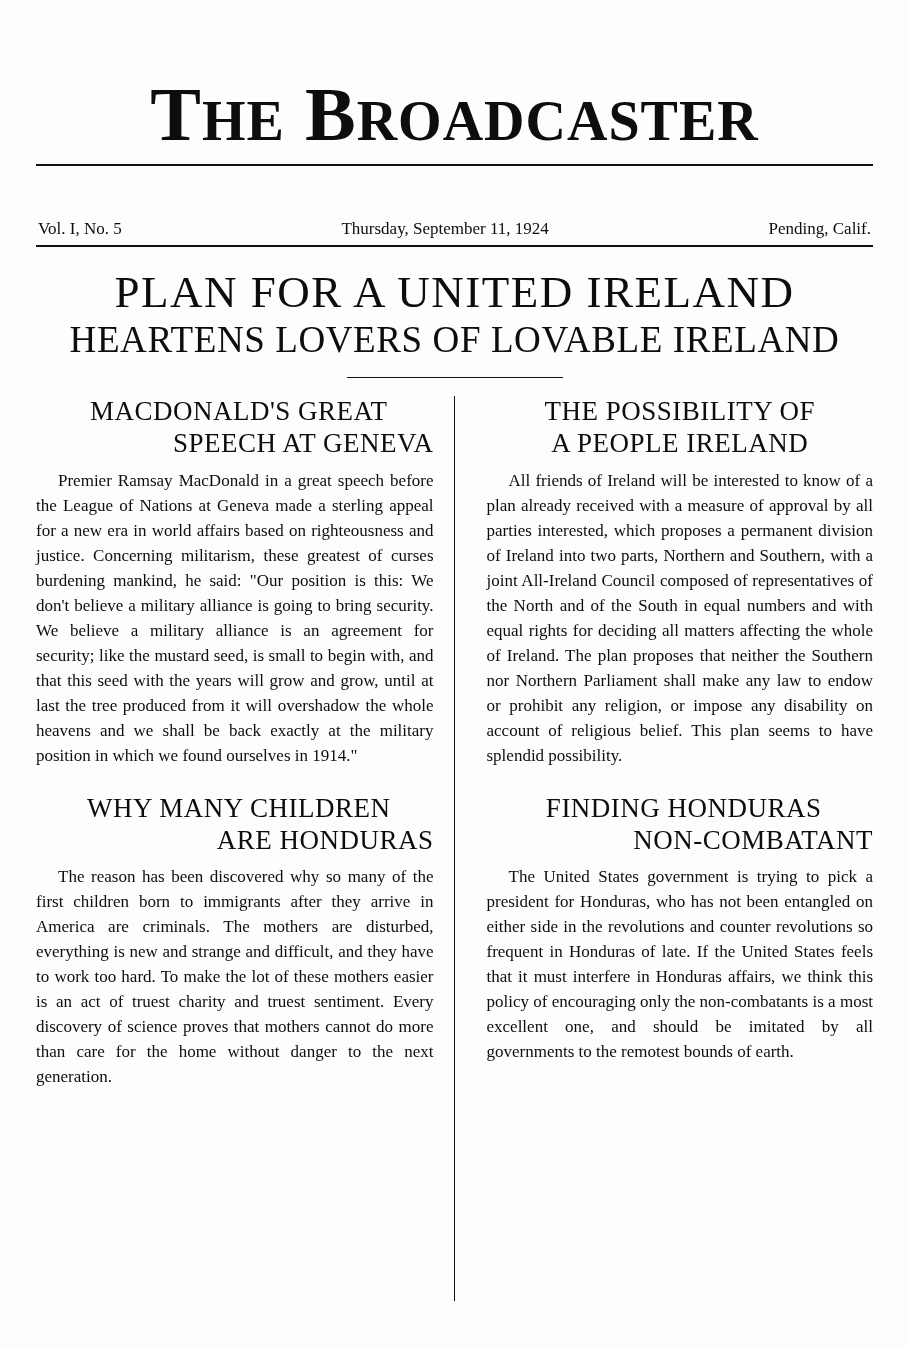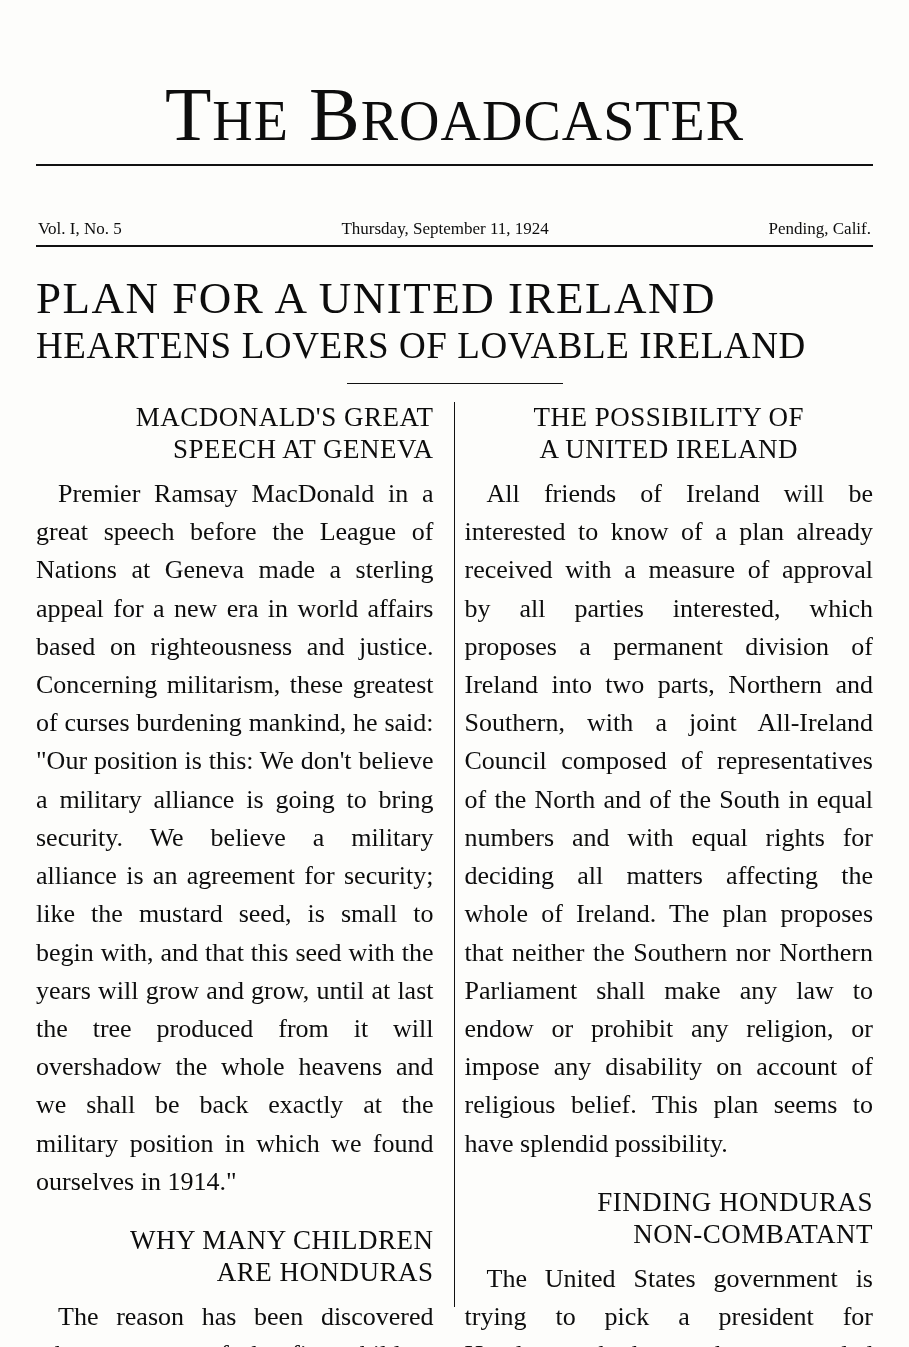--- a/index.html
+++ b/index.html
@@ -33,7 +33,7 @@
     font-size: 76px;
     line-height: 0.95;
     letter-spacing: 1px;
-    font-weight: 400;
+    font-weight: 700;
     white-space: nowrap;
     margin: 0;
   }

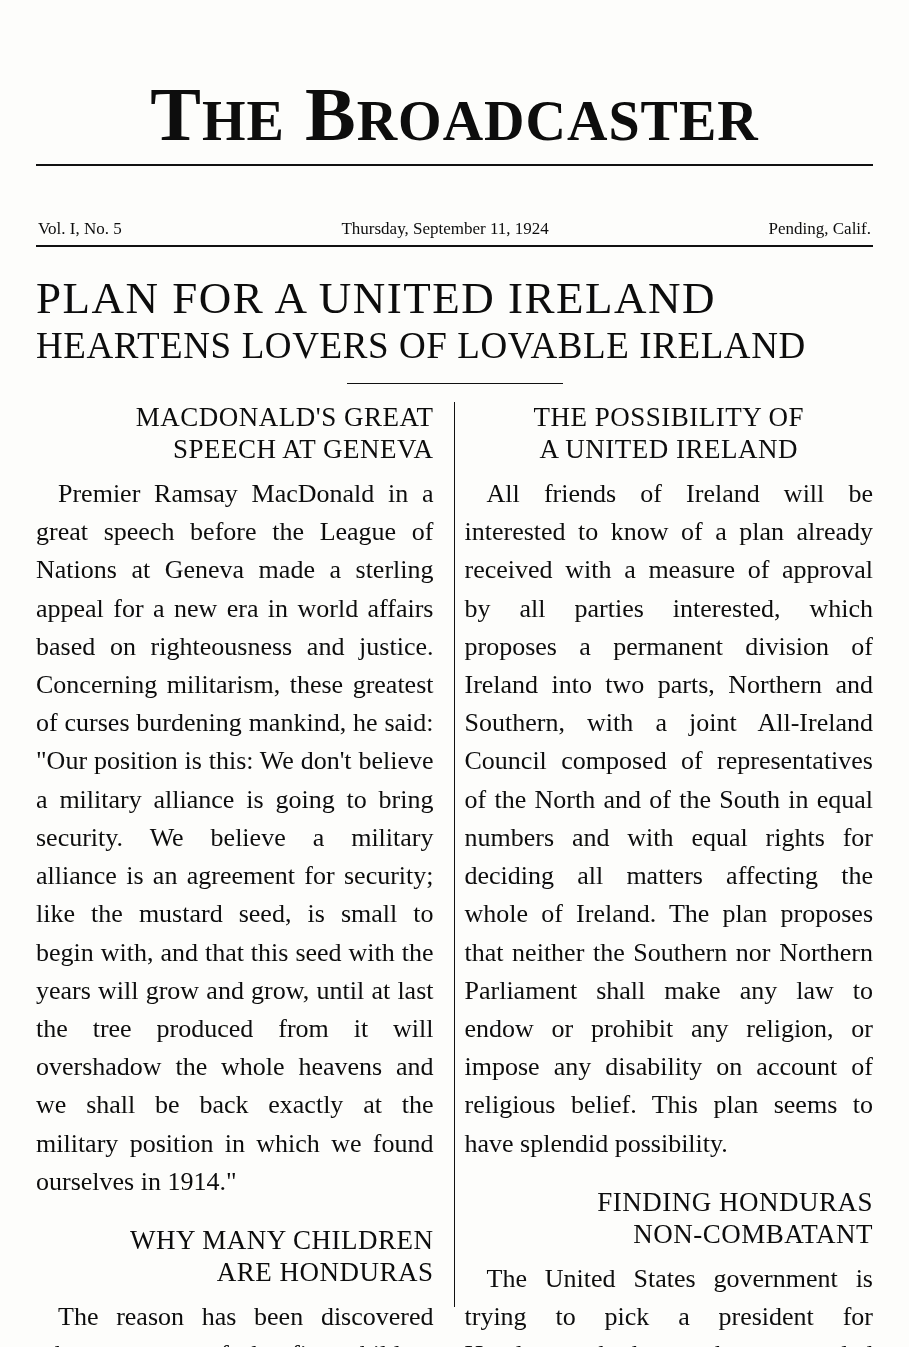--- a/index.html
+++ b/index.html
@@ -71,8 +71,8 @@
 
   
   .headline {
-    text-align: left;
-    margin-top: 26px;
+    text-align: center;
+    margin-top: 20px;
   }
   .headline .line1 {
     font-size: 45px;

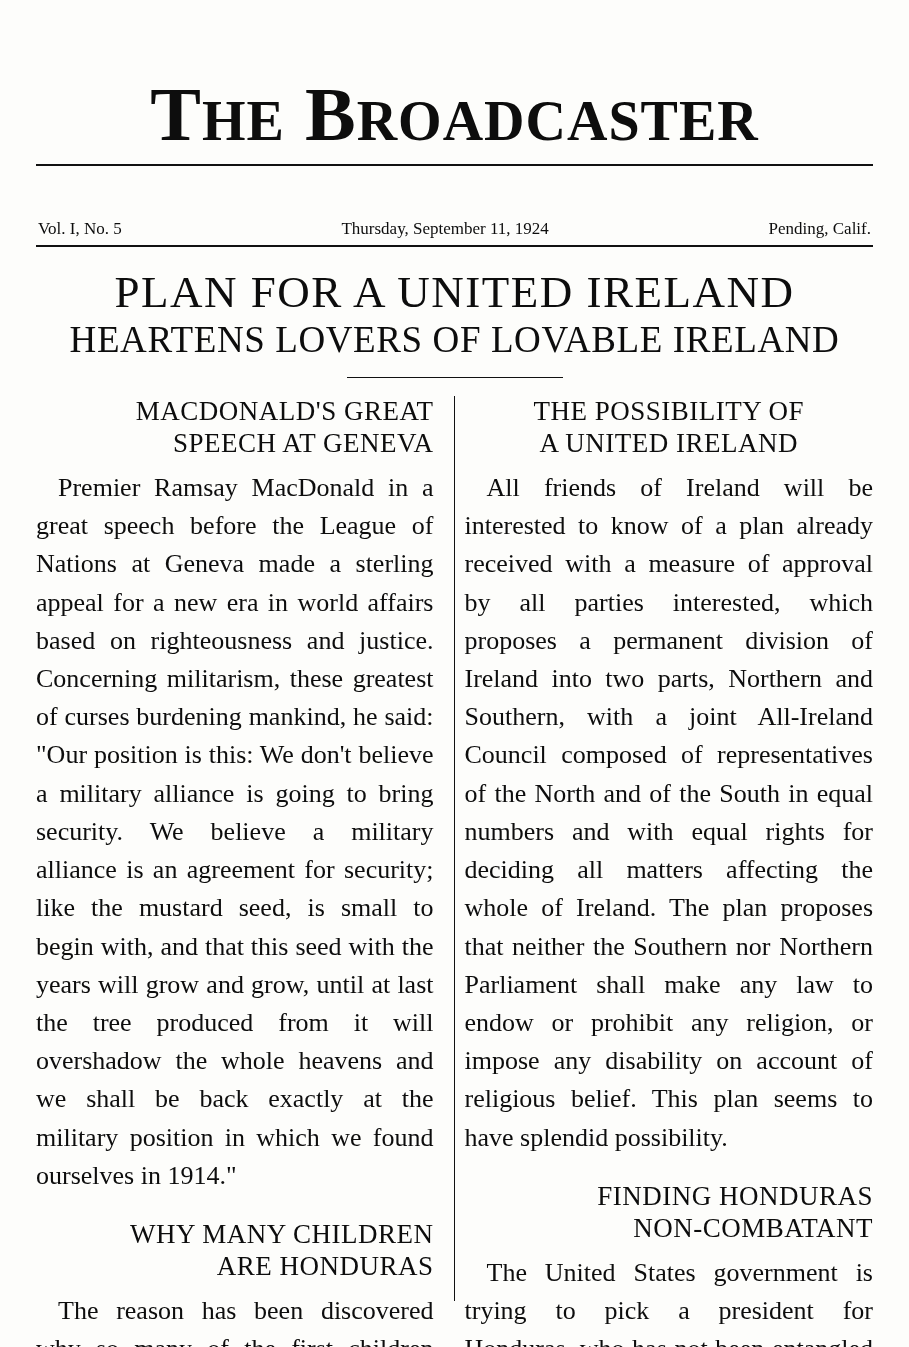--- a/index.html
+++ b/index.html
@@ -120,7 +120,7 @@
   .col-head .l2 { display: block; text-align: right; }
   .col-head.centered .l1,
   .col-head.centered .l2 { text-align: center; }
-  .col-head.rightish .l1 { text-align: right; margin-left: 8px; }
+  .col-head.rightish .l1 { text-align: center; margin-left: 8px; }
   .col-head.rightish .l2 { text-align: right; }
 
   .story-body {

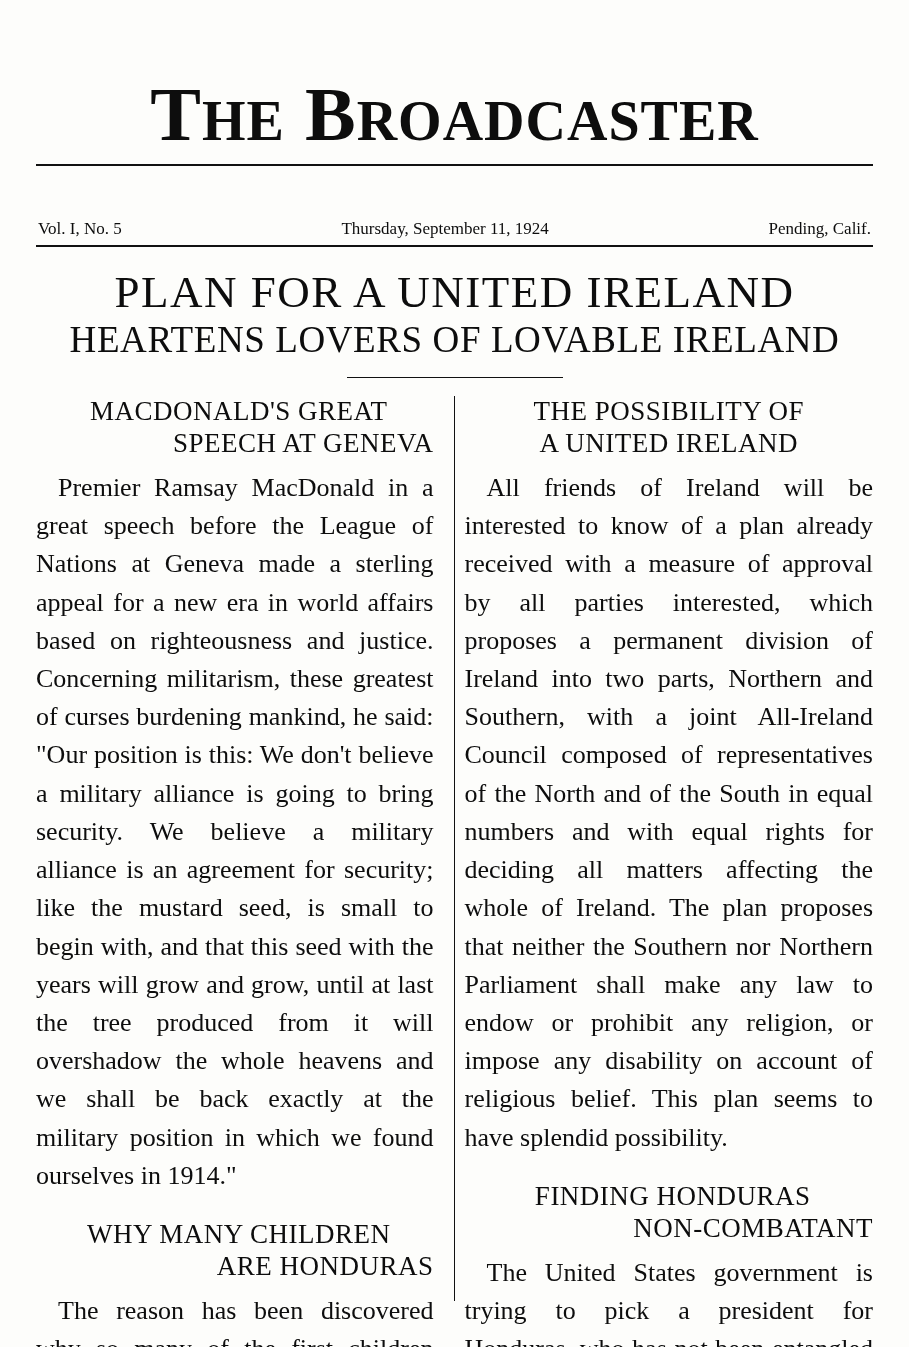--- a/index.html
+++ b/index.html
@@ -107,7 +107,7 @@
     border-right: 1.2px solid #111;
   }
   .col-right {
-    padding-left: 10px;
+    padding-left: 32px;
   }
 
   .col-head {

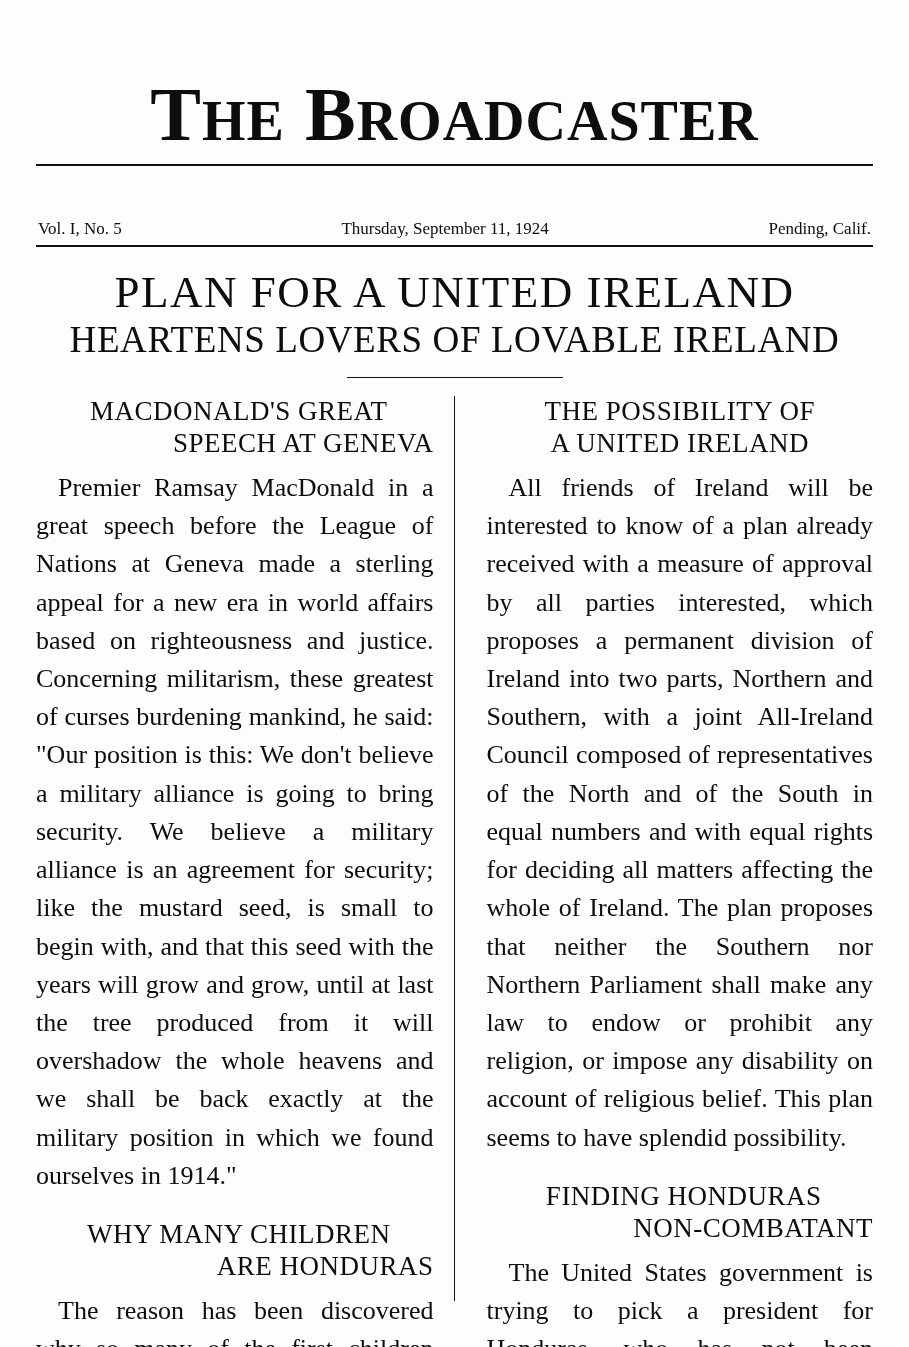--- a/index.html
+++ b/index.html
@@ -190,7 +190,7 @@
 
       <div class="col-head centered">
         <span class="l1">THE POSSIBILITY OF</span>
-        <span class="l2">A UNITED IRELAND</span>
+        <span class="l2">A PEOPLE IRELAND</span>
       </div>
       <div class="story-body">
         <p>All friends of Ireland will be interested to know of a plan already received with a measure of approval by all parties interested, which proposes a permanent division of Ireland into two parts, Northern and Southern, with a joint All-Ireland Council composed of representatives of the North and of the South in equal numbers and with equal rights for deciding all matters affecting the whole of Ireland.   The plan proposes that neither the Southern nor Northern Parliament shall make any law to endow or prohibit any religion, or impose any disability on account of religious belief. This plan seems to have splendid possibility.</p>

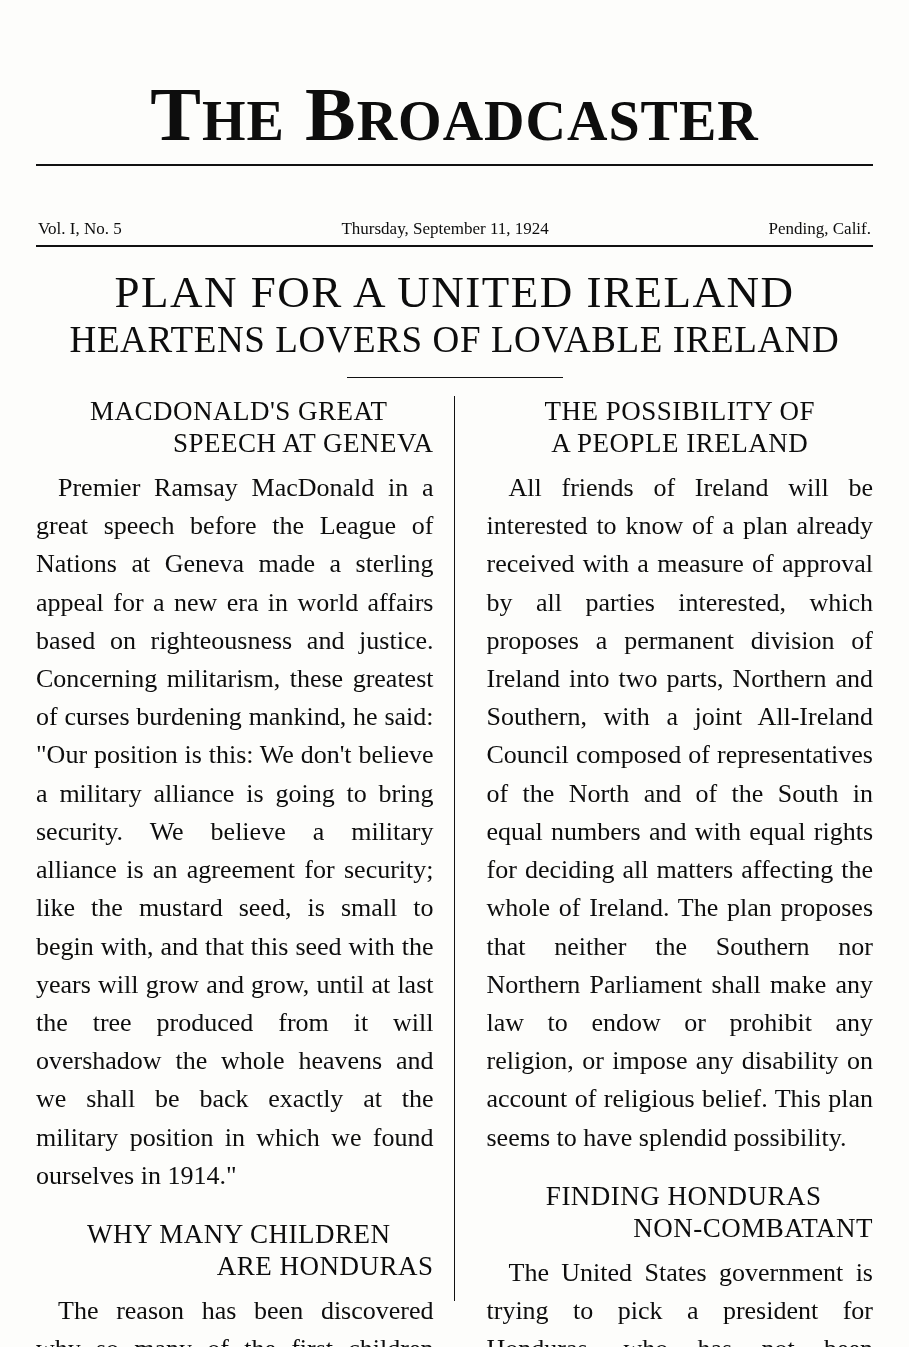--- a/index.html
+++ b/index.html
@@ -124,7 +124,7 @@
   .col-head.rightish .l2 { text-align: right; }
 
   .story-body {
-    font-size: 26px;
+    font-size: 17px;
     line-height: 1.47;
     text-align: justify;
     text-justify: inter-word;

